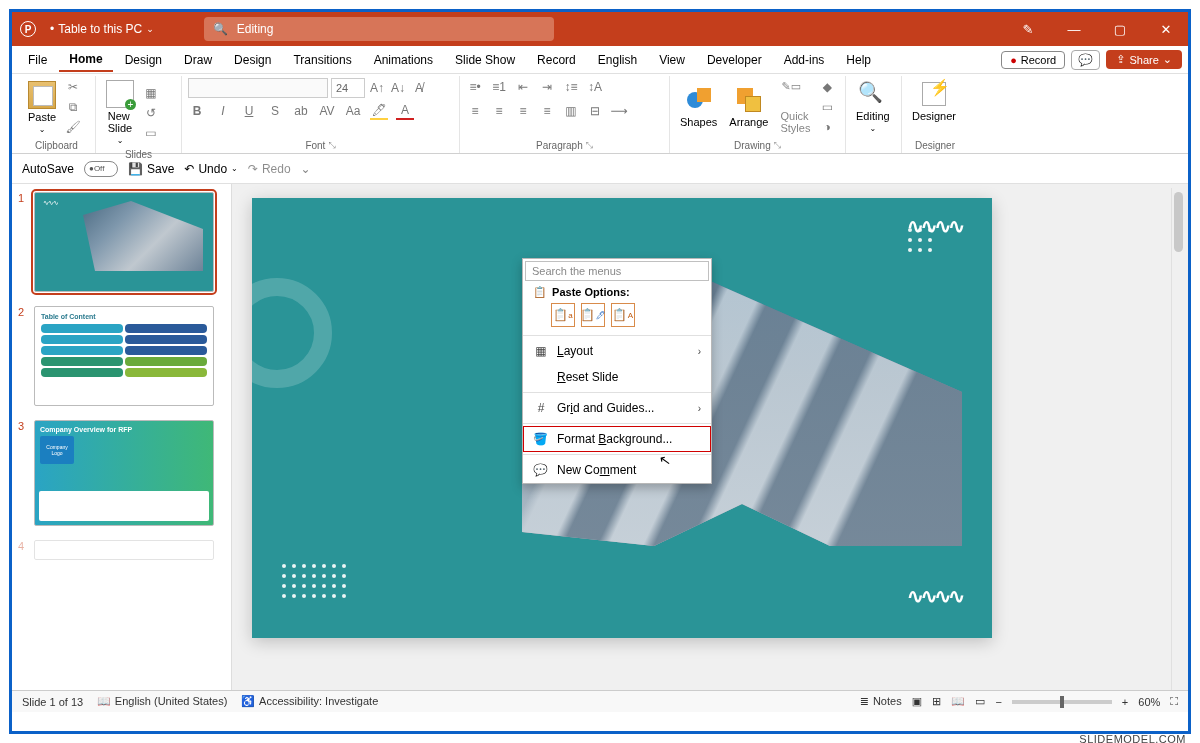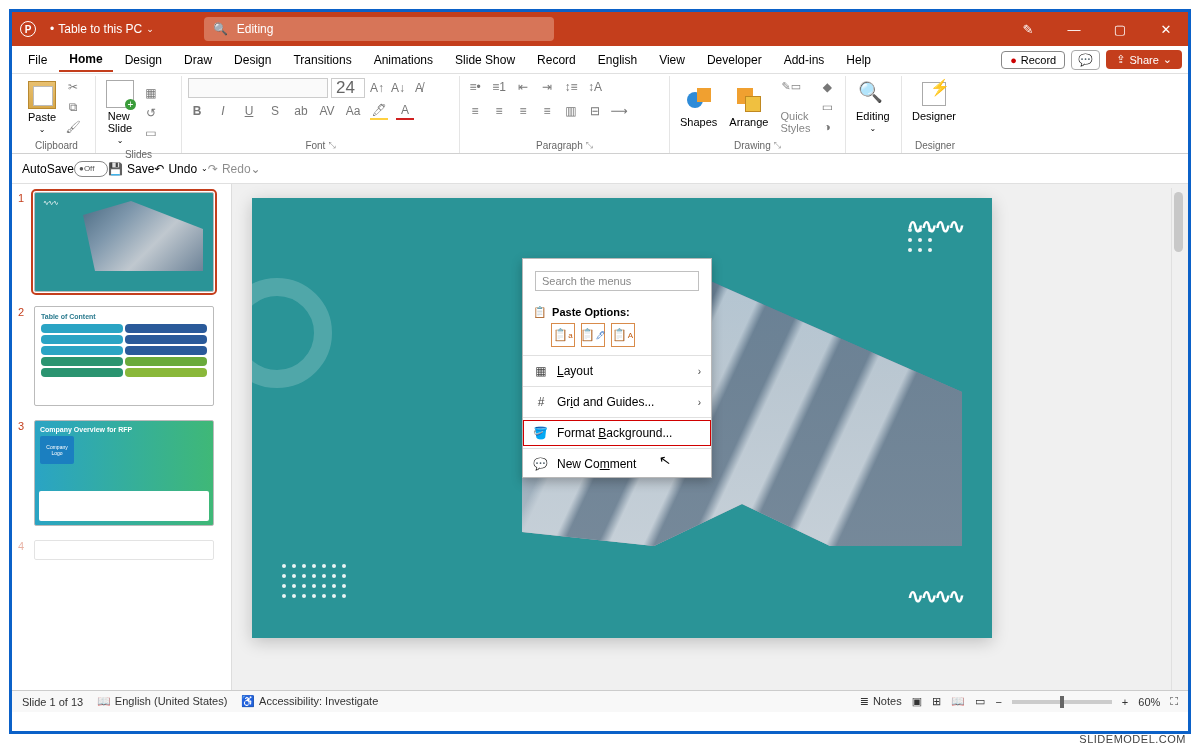--- a/index.html
+++ b/index.html
@@ -27,7 +27,7 @@
 .big-btn .ico { width: 28px; height: 28px; }
 .small-btn { width: 18px; height: 18px; font-size: 12px; display:flex;align-items:center;justify-content:center;color:#777;cursor:pointer;}
 .font-name { width:140px;height:20px;border:1px solid #ccc;font-size:11px;padding:0 4px;color:#999;}
-.font-size { width:34px;height:20px;border:1px solid #ccc;font-size:17px;padding:0 4px;color:#666;}
+.font-size { width:34px;height:20px;border:1px solid #ccc;font-size:11px;padding:0 4px;color:#666;}
 .qat { height: 30px; display:flex;align-items:center;padding:0 10px;font-size:12px;border-bottom:1px solid #e0e0e0;}
 .toggle { width:34px;height:16px;border:1px solid #888;border-radius:8px;display:flex;align-items:center;padding:0 4px;font-size:8px;background:#fff;color:#555;}
 .workspace { display:flex; height: 506px; background:#f0f0f0; }

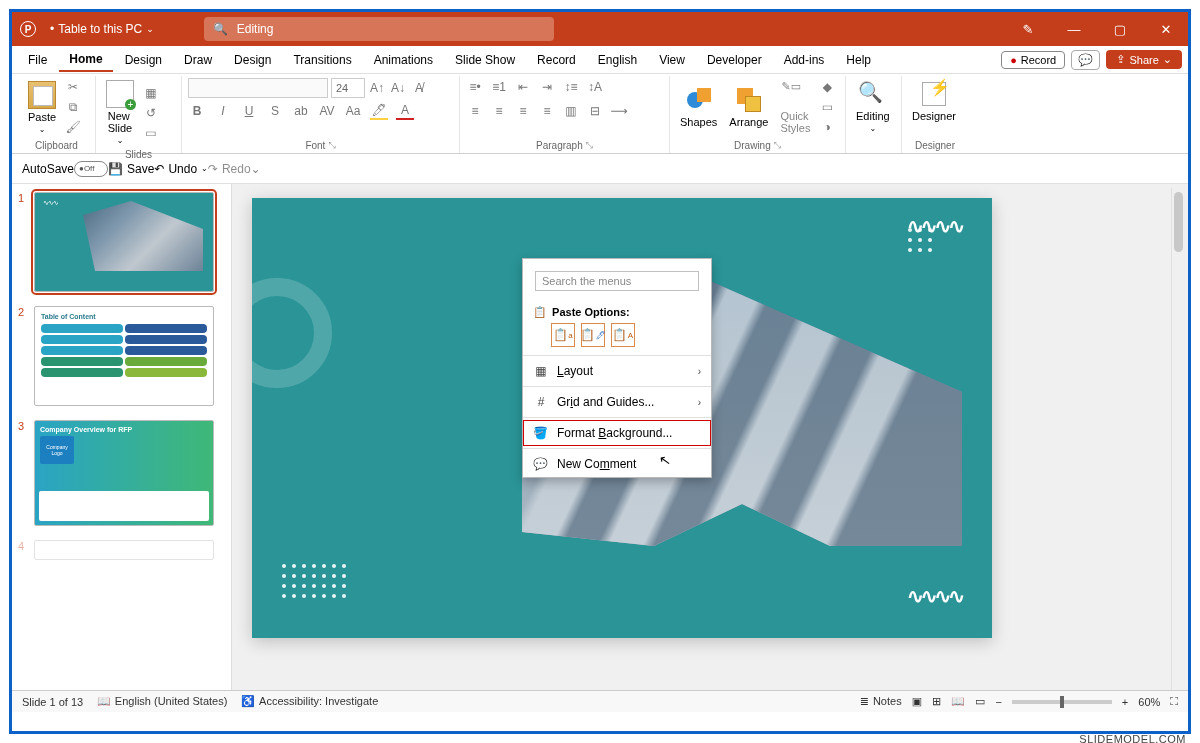--- a/index.html
+++ b/index.html
@@ -28,7 +28,7 @@
 .small-btn { width: 18px; height: 18px; font-size: 12px; display:flex;align-items:center;justify-content:center;color:#777;cursor:pointer;}
 .font-name { width:140px;height:20px;border:1px solid #ccc;font-size:11px;padding:0 4px;color:#999;}
 .font-size { width:34px;height:20px;border:1px solid #ccc;font-size:11px;padding:0 4px;color:#666;}
-.qat { height: 30px; display:flex;align-items:center;padding:0 10px;font-size:12px;border-bottom:1px solid #e0e0e0;}
+.qat { height: 30px; display:flex;align-items:center;gap:10px;padding:0 10px;font-size:12px;border-bottom:1px solid #e0e0e0;}
 .toggle { width:34px;height:16px;border:1px solid #888;border-radius:8px;display:flex;align-items:center;padding:0 4px;font-size:8px;background:#fff;color:#555;}
 .workspace { display:flex; height: 506px; background:#f0f0f0; }
 .thumb-pane { width: 220px; background:#fff; border-right:1px solid #ddd; overflow:hidden; padding:8px 6px 0 6px;}

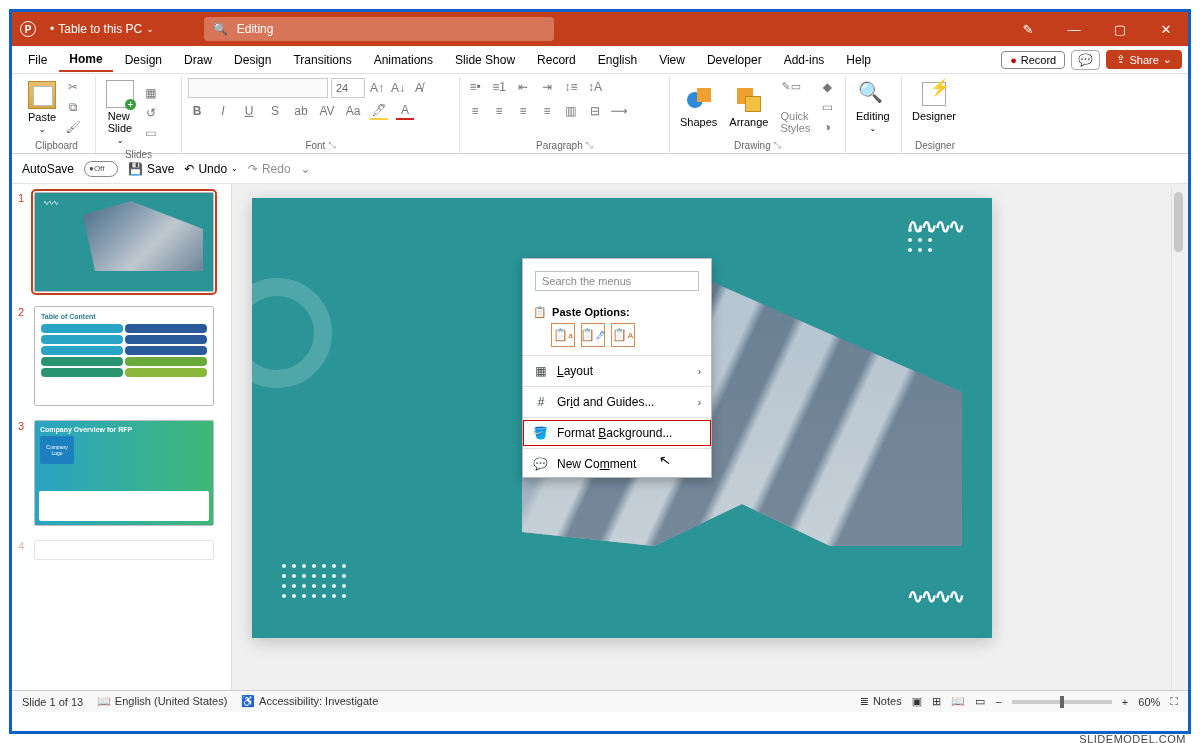--- a/index.html
+++ b/index.html
@@ -60,7 +60,7 @@
 .deco-dots i { width:4px;height:4px;background:#fff;border-radius:50%;opacity:.9;}
 .deco-ring { position:absolute; width:110px;height:110px;border:18px solid rgba(255,255,255,0.18);border-radius:50%;}
 .ctx-menu { position:absolute; left:510px; top:246px; width:190px; background:#fff; border:1px solid #b8b8b8; box-shadow:0 4px 10px rgba(0,0,0,0.25); font-size:12px; z-index:50;}
-.ctx-search { border:1px solid #c0c0c0; margin:12px; padding:3px 6px; color:#888; font-size:11px;}
+.ctx-search { border:1px solid #c0c0c0; margin:2px; padding:3px 6px; color:#888; font-size:11px;}
 .ctx-sec-label { padding:3px 10px 1px 10px; font-weight:600; font-size:11px;}
 .ctx-paste-row { display:flex; gap:6px; padding:3px 10px 6px 28px;}
 .ctx-paste-ico { width:24px;height:24px;border:1px solid #d88b4a;display:flex;align-items:center;justify-content:center;font-size:12px;background:#fff;}

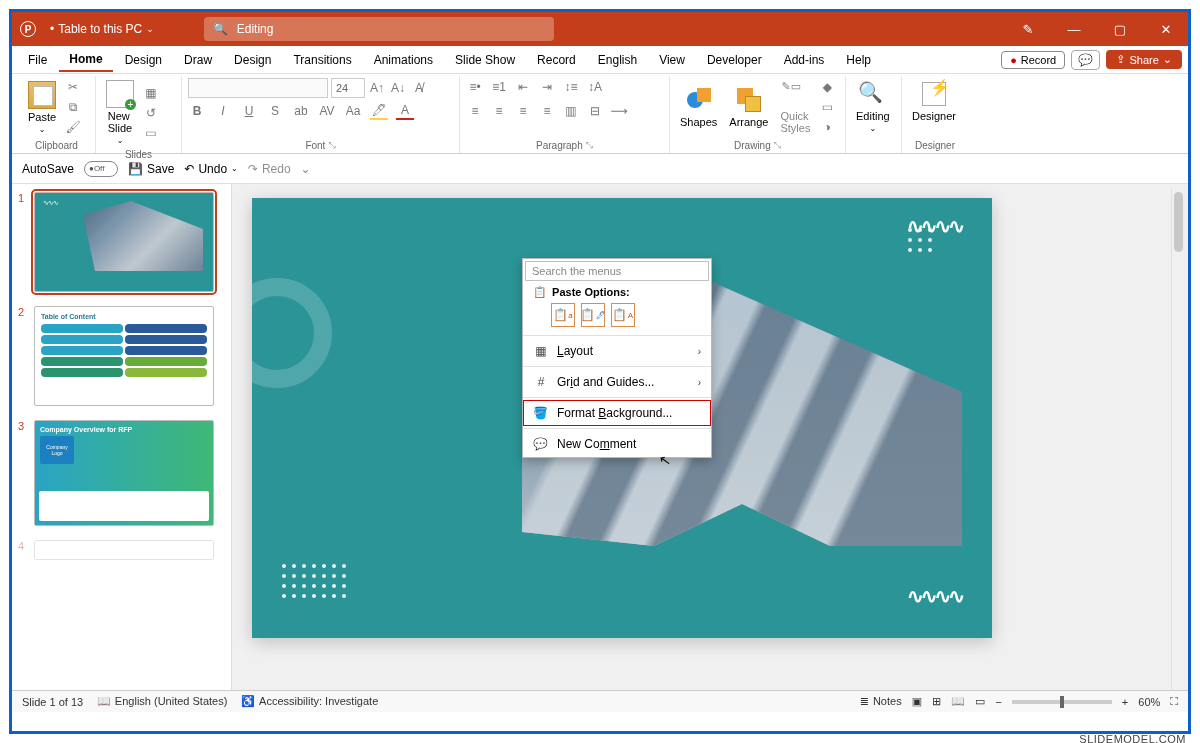--- a/index.html
+++ b/index.html
@@ -400,6 +400,10 @@
         <span><u>L</u>ayout</span>
         <div class="arrow">›</div>
       </div>
+    <div class="ctx-item">
+        <div class="ci"></div>
+        <span><u>R</u>eset Slide</span>
+      </div>
     <div class="ctx-sep"></div>
     <div class="ctx-item">
         <div class="ci">#</div>

